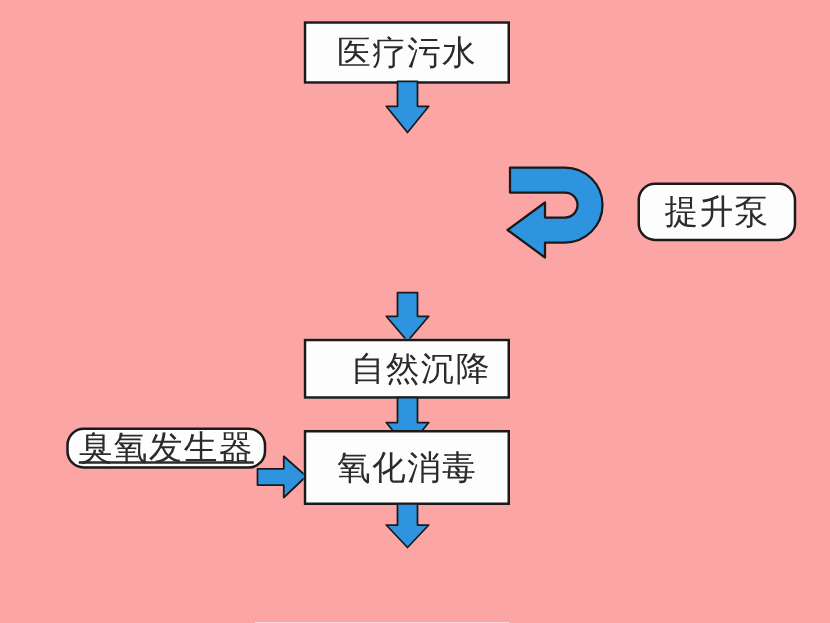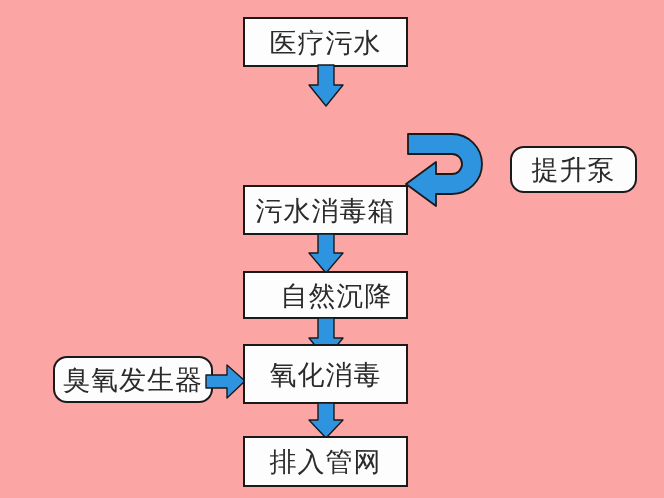--- a/index.html
+++ b/index.html
@@ -82,9 +82,6 @@
     <span class="node-label">提升泵</span>
   </div>
 
-  <div class="node proc" style="top:185px;">
-    <span class="node-label">污水消毒箱</span>
-  </div>
 
   <svg class="arrow-svg" style="left:308px; top:234px;" width="36" height="40" viewBox="0 0 36 40">
     <polygon points="10,0 26,0 26,19 35,19 18,39 1,19 10,19" fill="#2e94e0" stroke="#1a1a1a" stroke-width="1.4" stroke-linejoin="round"></polygon>

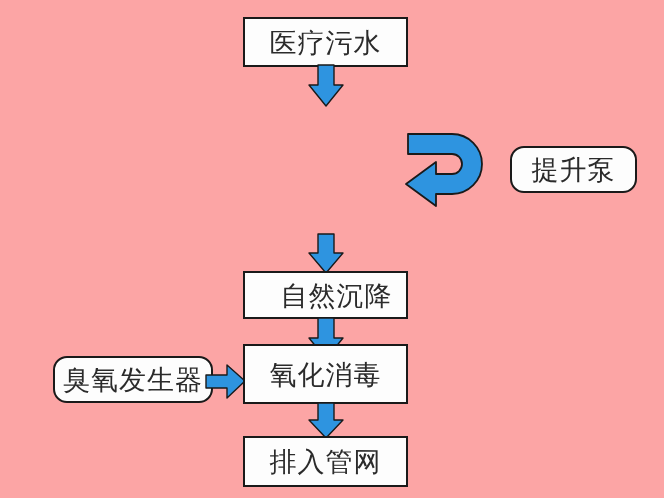--- a/index.html
+++ b/index.html
@@ -95,7 +95,7 @@
     <polygon points="10,0 26,0 26,20 35,20 18,41 1,20 10,20" fill="#2e94e0" stroke="#1a1a1a" stroke-width="1.4" stroke-linejoin="round"></polygon>
   </svg>
 
-  <div class="node rounded" style="left:53px; top:356px; width:160px; height:47px;">
+  <div class="node rounded" style="left:53px; top:342px; width:160px; height:33px;text-decoration:underline;">
     <span class="node-label">臭氧发生器</span>
   </div>
 

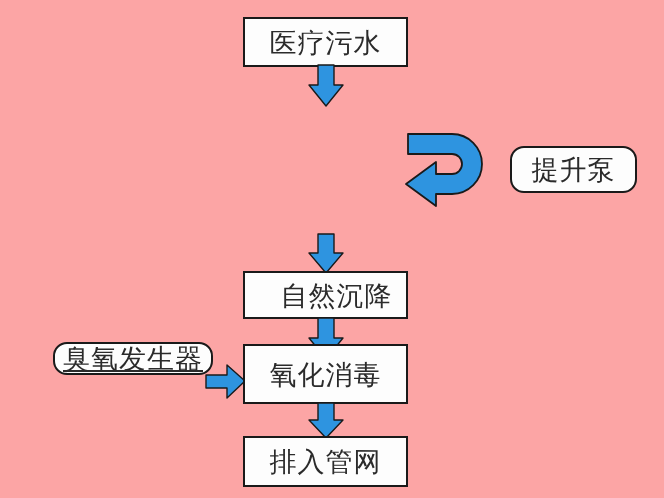--- a/index.html
+++ b/index.html
@@ -111,9 +111,6 @@
     <polygon points="10,0 26,0 26,17 35,17 18,35 1,17 10,17" fill="#2e94e0" stroke="#1a1a1a" stroke-width="1.4" stroke-linejoin="round"></polygon>
   </svg>
 
-  <div class="node proc" style="top:436px; height:51px;">
-    <span class="node-label">排入管网</span>
-  </div>
 
 </div>
 

